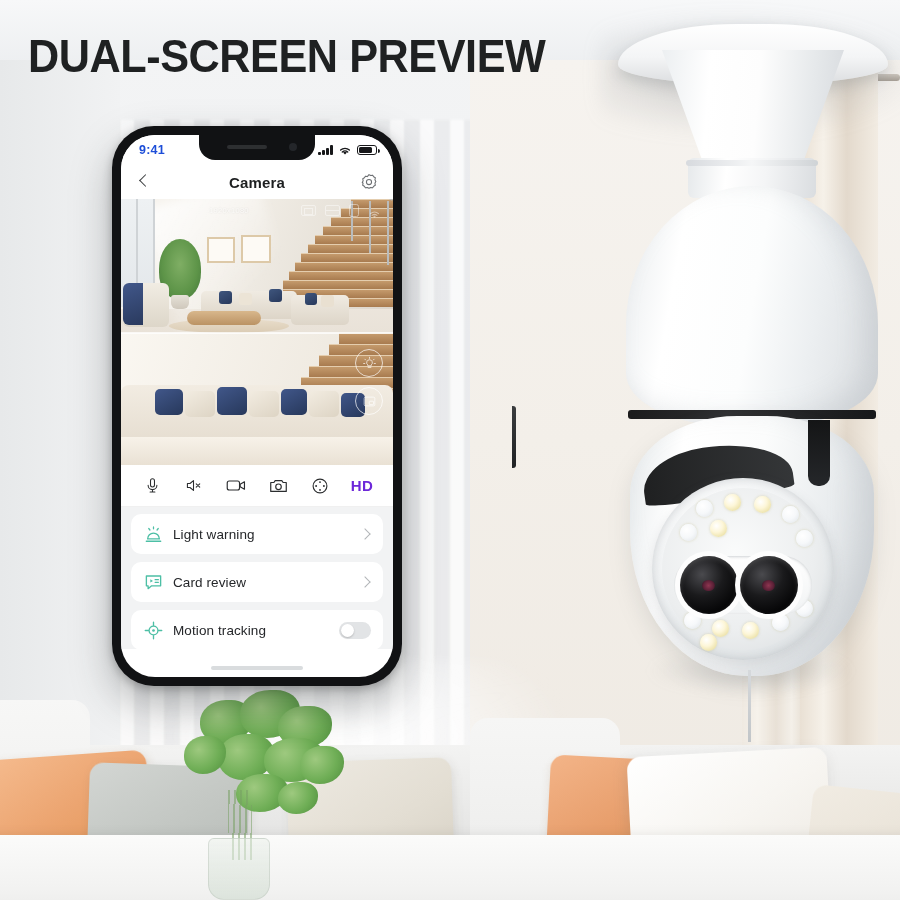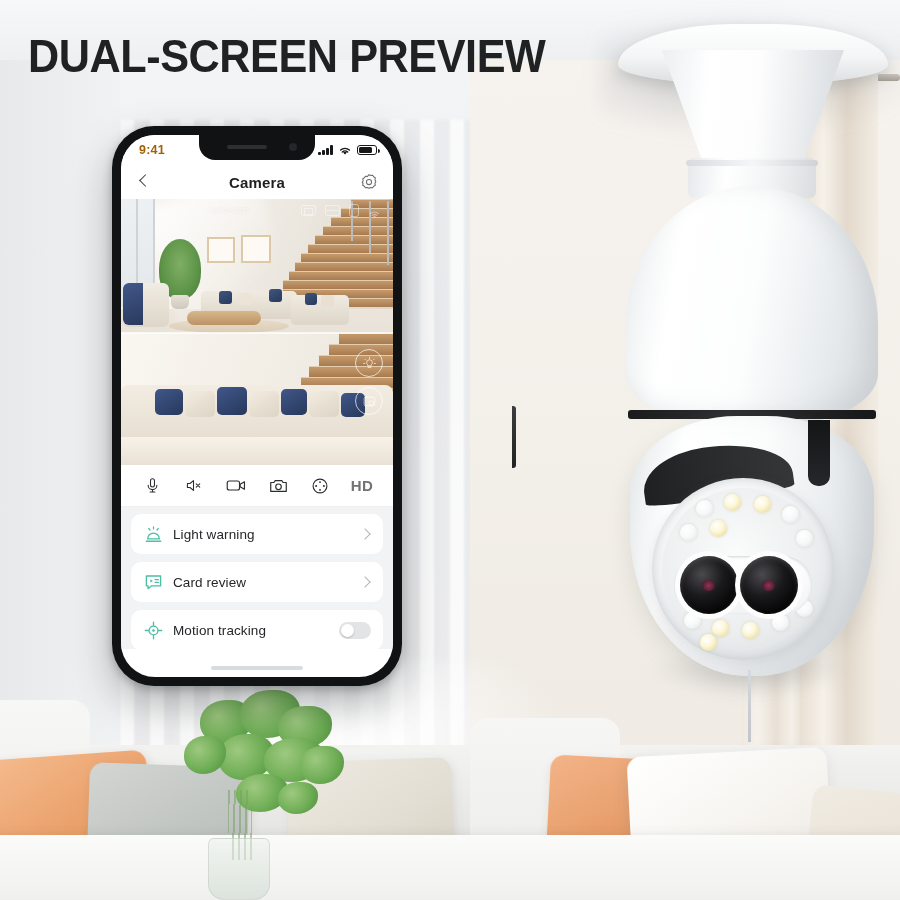--- a/index.html
+++ b/index.html
@@ -187,7 +187,7 @@
   .statusbar { position:relative; height:30px; background:#fff; z-index:20;
     display:flex; align-items:center; justify-content:space-between;
     padding:0 16px 0 18px; }
-  .sb-time { font-size:12.5px; font-weight:700; color:#a16207; letter-spacing:.2px;text-align:center; }
+  .sb-time { font-size:12.5px; font-weight:700; color:#1d4ed8; letter-spacing:.2px;text-align:center; }
   .sb-right { display:flex; align-items:center; gap:5px; }
   .bars { display:flex; align-items:flex-end; gap:1.5px; height:10px; }
   .bars i { width:2.6px; background:#17181a; border-radius:1px; display:block; }

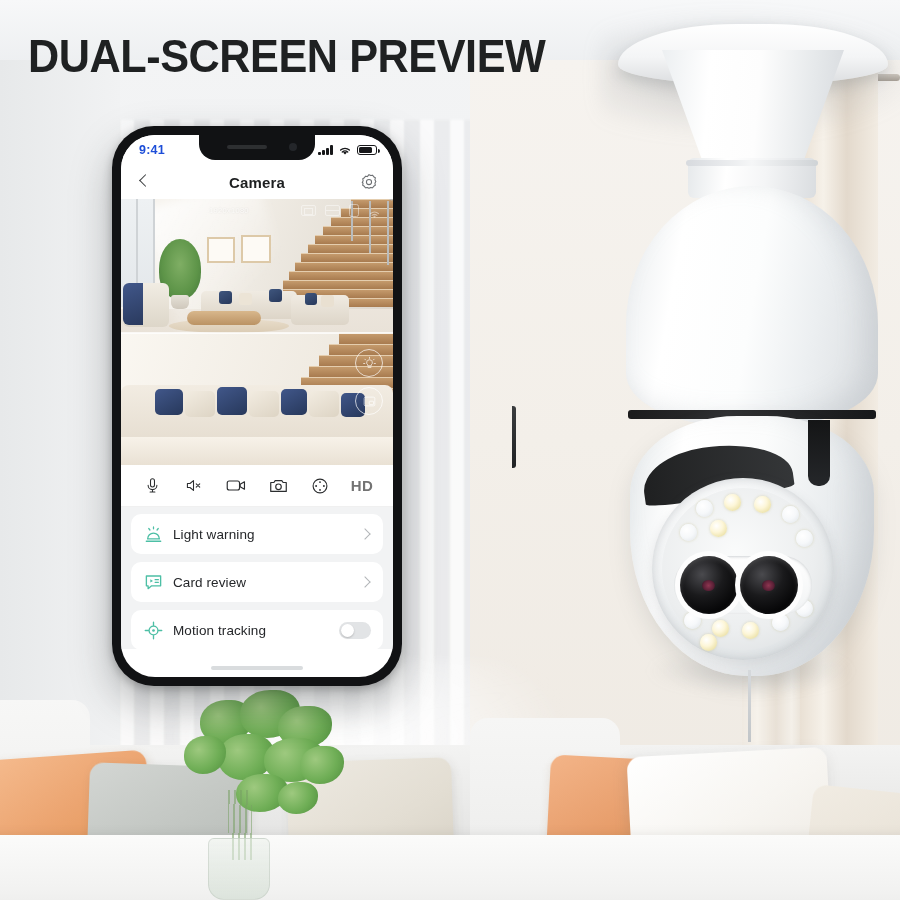--- a/index.html
+++ b/index.html
@@ -297,7 +297,7 @@
     justify-content:space-around; padding:0 10px; border-bottom:1px solid #f0f0f0; }
   .ctl { width:26px; height:24px; display:flex; align-items:center; justify-content:center;
     color:#2b2d2f; }
-  .ctl-hd { font-size:15px; font-weight:700; color:#737373; letter-spacing:.3px; }
+  .ctl-hd { font-size:15px; font-weight:700; color:#6d28d9; letter-spacing:.3px; }
 
   
   .list { background:#f2f3f4; padding:7px 10px 0; height:142px; }

